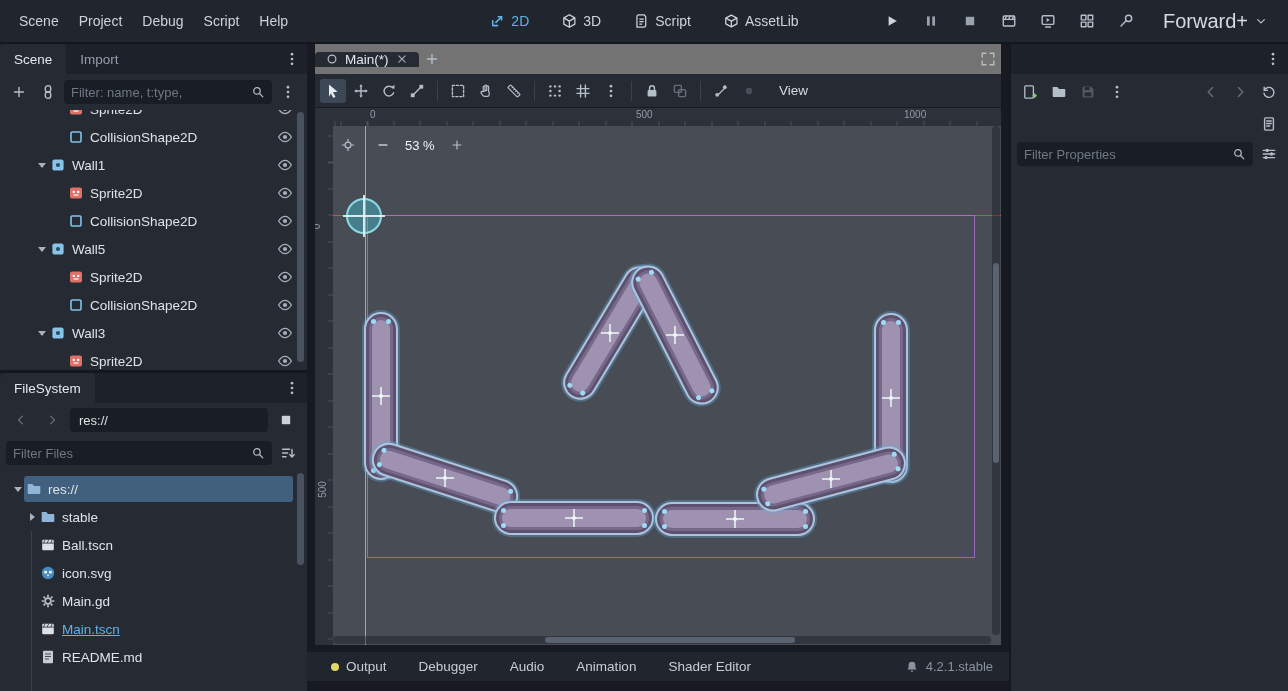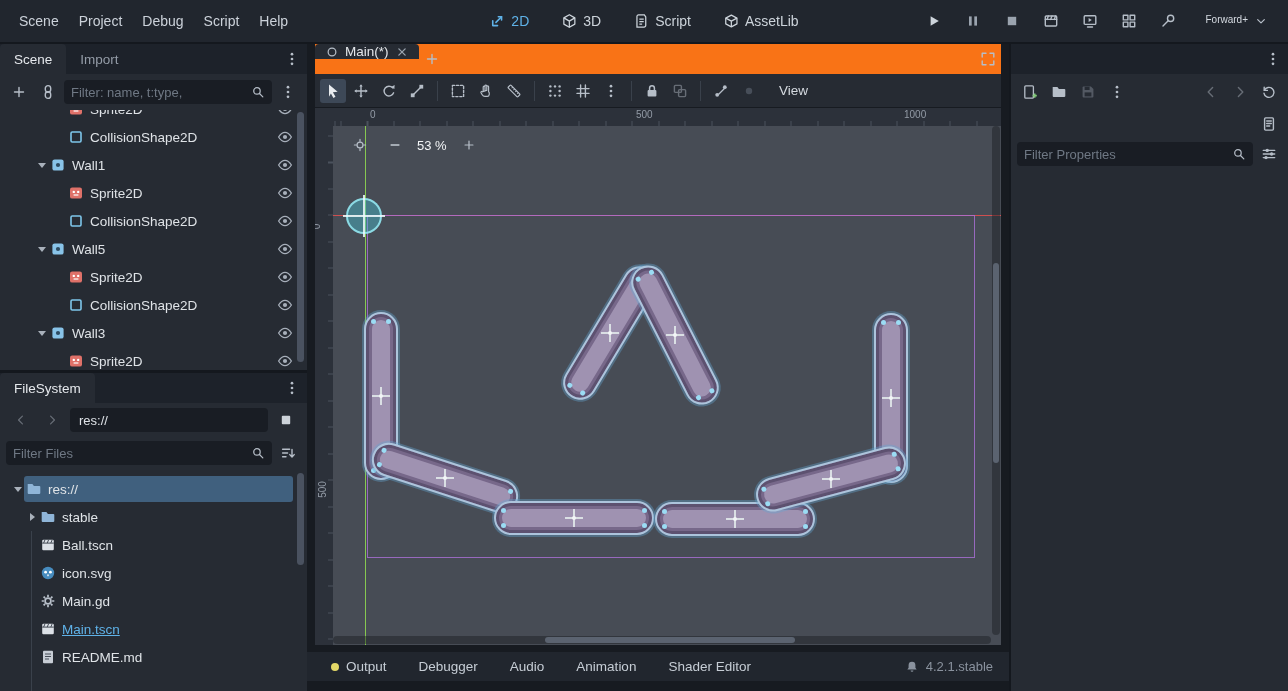--- a/index.html
+++ b/index.html
@@ -19,7 +19,7 @@
 .ws.active{color:var(--accent)}
 .run-area{margin-left:auto;display:flex;align-items:center;padding-right:12px}
 .run-icons{display:flex;align-items:center;gap:13px}
-.renderer{display:flex;gap:6px;margin-left:16px;padding:4px 8px;border-radius:3px;font-size:10px;color:#d5dae1}
+.renderer{display:flex;gap:6px;margin-left:16px;padding:4px 8px;border-radius:3px;font-size:20px;color:#d5dae1}
 
 .main{flex:1;display:flex;min-height:0}
 .left-col{flex:0 0 281px;display:flex;flex-direction:column;background:#14181e;min-height:0}

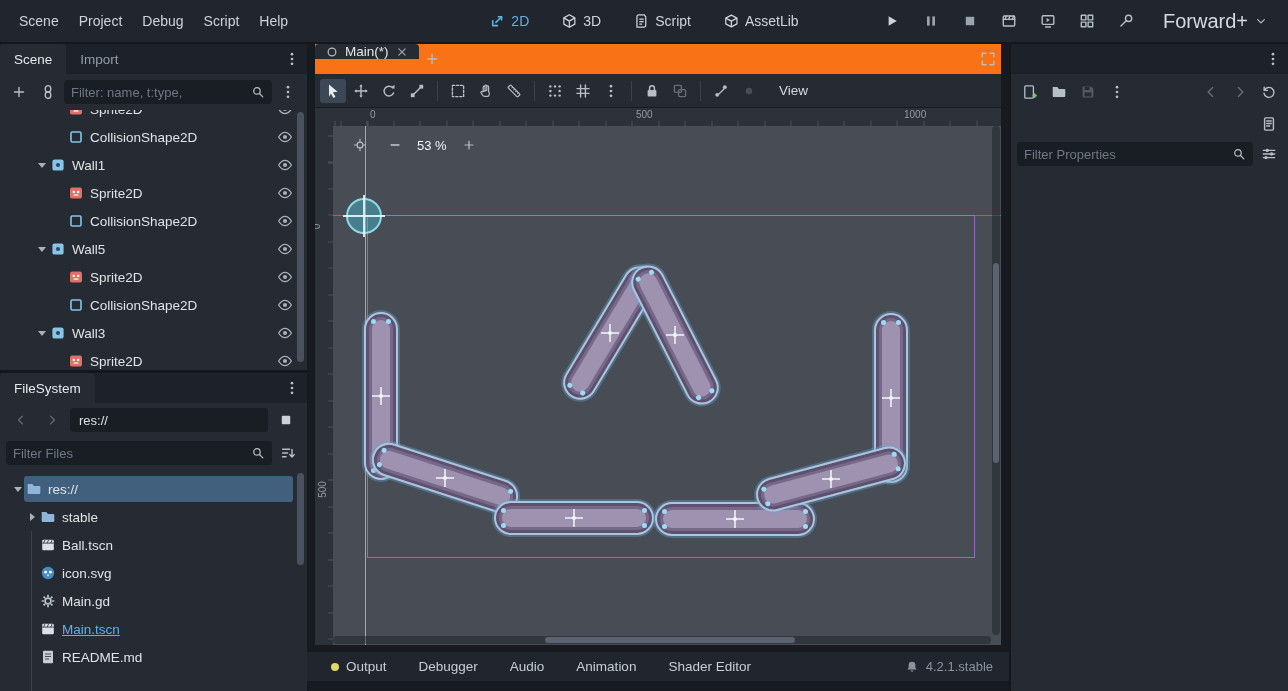--- a/index.html
+++ b/index.html
@@ -62,7 +62,7 @@
 .fs-guide{position:absolute;left:31px;top:62px;bottom:0;width:1px;background:#3a414b}
 
 .vp-frame{flex:1;display:flex;flex-direction:column;margin:0 8px;min-height:0}
-.vp-tabbar{flex:0 0 30px;background:#f97316;display:flex;align-items:flex-start}
+.vp-tabbar{flex:0 0 30px;background:#737373;display:flex;align-items:center}
 .vp-tab{display:flex;align-items:center;gap:6px;background:#262b33;padding:0 10px;color:#e3e6ea;font-size:13.5px;border-radius:4px 4px 0 0}
 .vp-tabbar .tool-btn{align-self:center}
 .vp-expand{margin-left:auto}

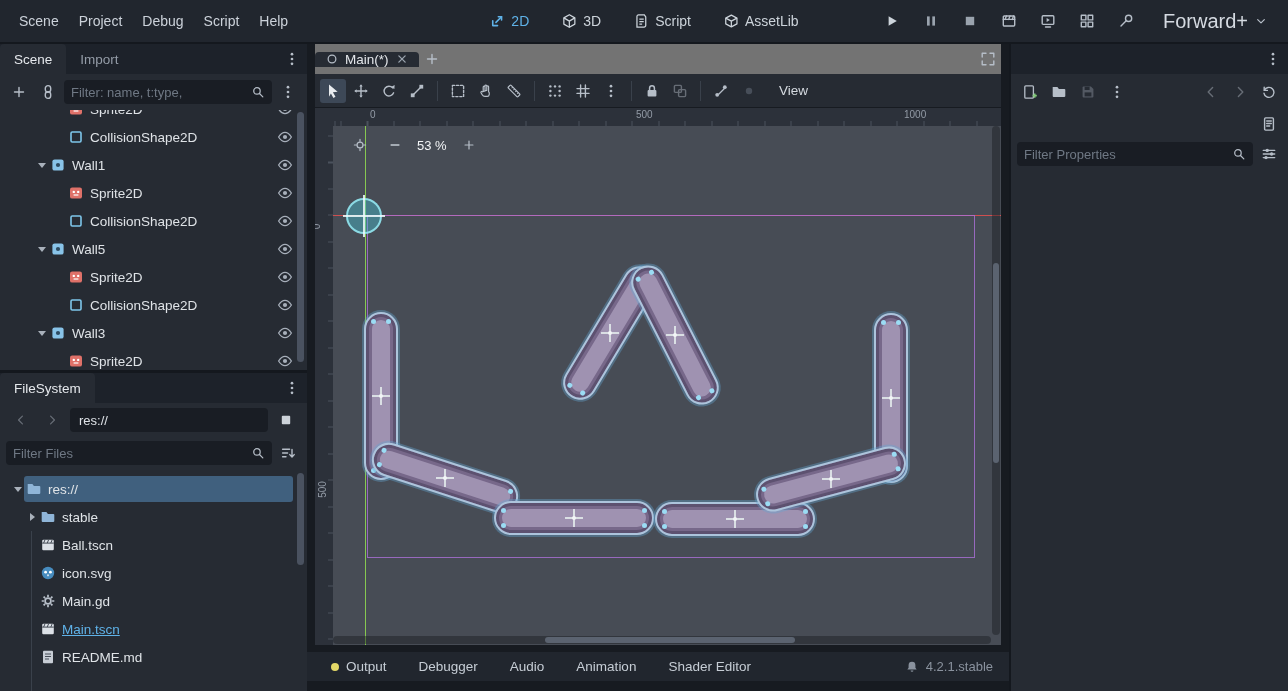--- a/index.html
+++ b/index.html
@@ -91,7 +91,7 @@
 .origin{position:absolute;width:36px;height:36px;margin:-18px 0 0 -18px;border-radius:50%;background:rgba(72,196,214,.42);border:2px solid rgba(152,235,245,.85);z-index:4}
 .origin::before{content:"";position:absolute;left:50%;top:-5px;bottom:-5px;width:1.4px;margin-left:-.7px;background:rgba(240,252,253,.85)}
 .origin::after{content:"";position:absolute;top:50%;left:-5px;right:-5px;height:1.4px;margin-top:-.7px;background:rgba(240,252,253,.85)}
-.zoom-ctrl{position:absolute;left:14px;top:7px;display:flex;align-items:center;gap:9px;z-index:6}
+.zoom-ctrl{position:absolute;left:2px;top:7px;display:flex;align-items:center;gap:9px;z-index:6}
 .zoom-label{font-size:13px;color:#f2f4f6}
 .hscroll{position:absolute;left:0;right:10px;bottom:1px;height:8px;background:rgba(24,28,34,.45);border-radius:4px;z-index:7}
 .hthumb{position:absolute;top:1px;bottom:1px;border-radius:3px;background:#5b6370}

